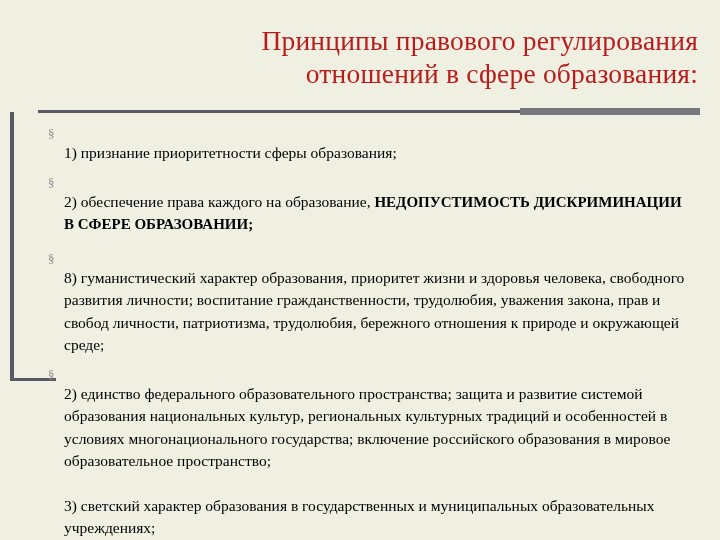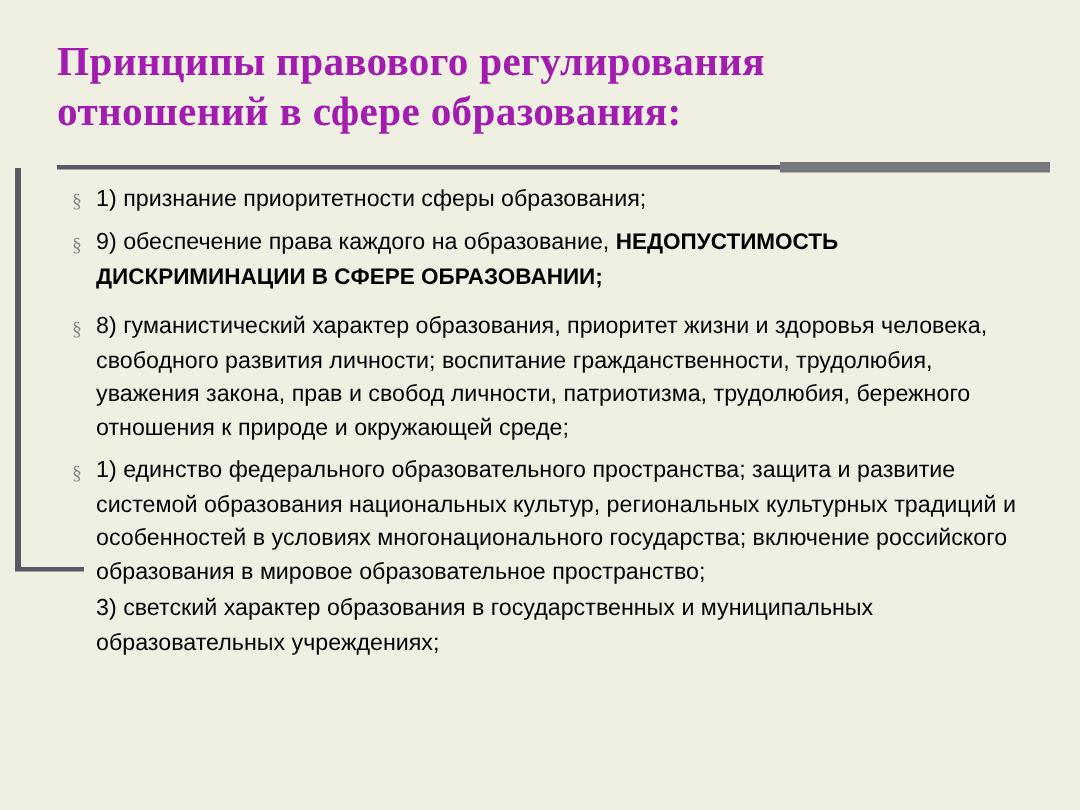--- a/index.html
+++ b/index.html
@@ -28,10 +28,11 @@
     width: 660px;
     font-size: 27.5px;
     line-height: 33px;
-    color: #a21caf;
+    color: #b91c1c;
     font-family: "Liberation Serif", serif;
-    font-weight: bold;
+    font-weight: normal;
     letter-spacing: 0.2px;
+    text-align: right;
   }
   .title-line2 {
     display: block;

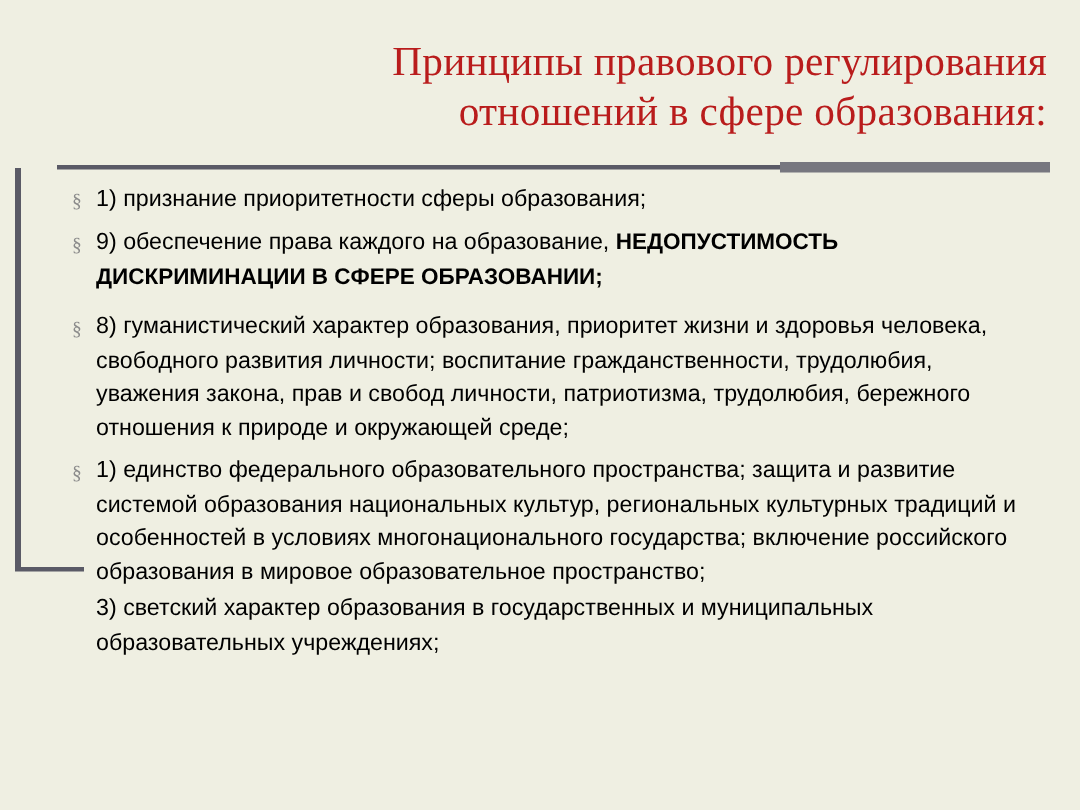--- a/index.html
+++ b/index.html
@@ -96,7 +96,8 @@
     flex: 1 1 auto;
     font-size: 15.5px;
     line-height: 22.5px;
-    font-family: Liberation Sans, sans-serif;
+    font-family: Liberation Serif, serif;
+    margin-top: 20px;
   }
   .nomark {
     width: 20px;

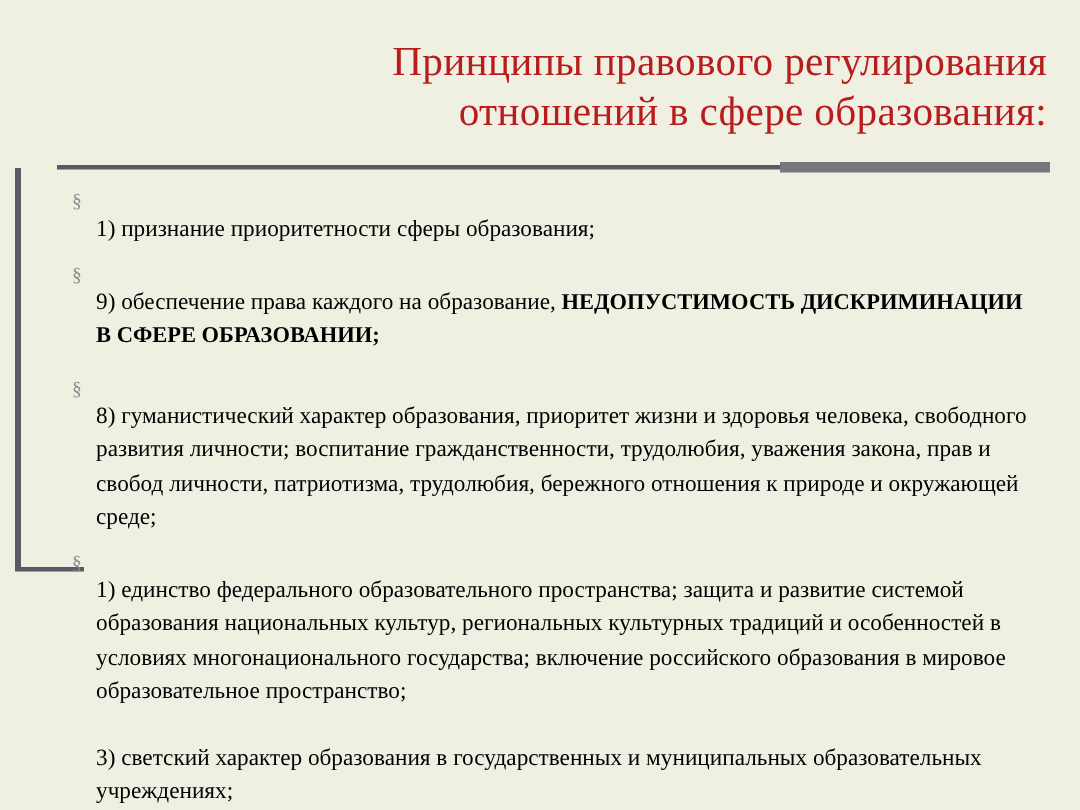--- a/index.html
+++ b/index.html
@@ -140,7 +140,7 @@
 
     <div class="bullet-row">
       <div class="bullet-mark">§</div>
-      <div class="bullet-text"><span>9) обеспечение права каждого на образование, </span><span class="emph">НЕДОПУСТИМОСТЬ ДИСКРИМИНАЦИИ В СФЕРЕ ОБРАЗОВАНИИ;</span></div>
+      <div class="bullet-text"><span>2) обеспечение права каждого на образование, </span><span class="emph">НЕДОПУСТИМОСТЬ ДИСКРИМИНАЦИИ В СФЕРЕ ОБРАЗОВАНИИ;</span></div>
     </div>
 
     <div class="gap"></div>

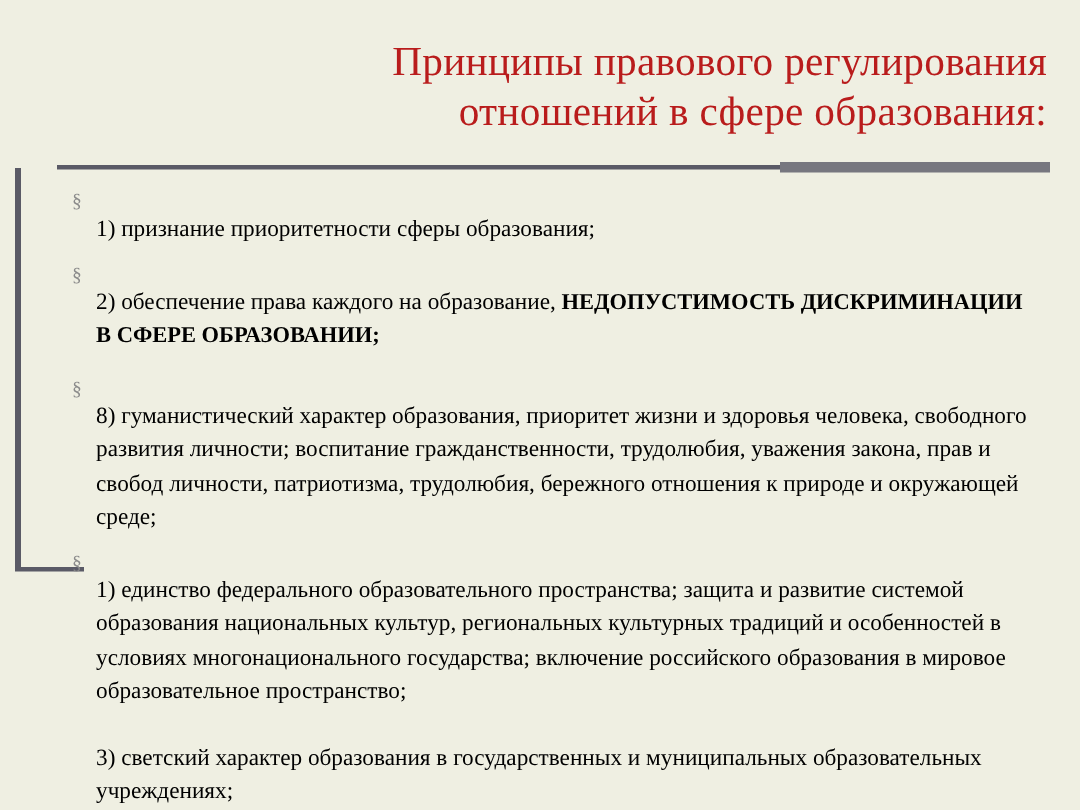--- a/index.html
+++ b/index.html
@@ -154,7 +154,7 @@
 
     <div class="bullet-row">
       <div class="bullet-mark">§</div>
-      <div class="bullet-text">1) единство федерального образовательного пространства; защита и развитие системой образования национальных культур, региональных культурных традиций и особенностей в условиях многонационального государства; включение российского образования в мировое образовательное пространство;</div>
+      <div class="bullet-text">2) единство федерального образовательного пространства; защита и развитие системой образования национальных культур, региональных культурных традиций и особенностей в условиях многонационального государства; включение российского образования в мировое образовательное пространство;</div>
     </div>
 
     <div class="bullet-row">

